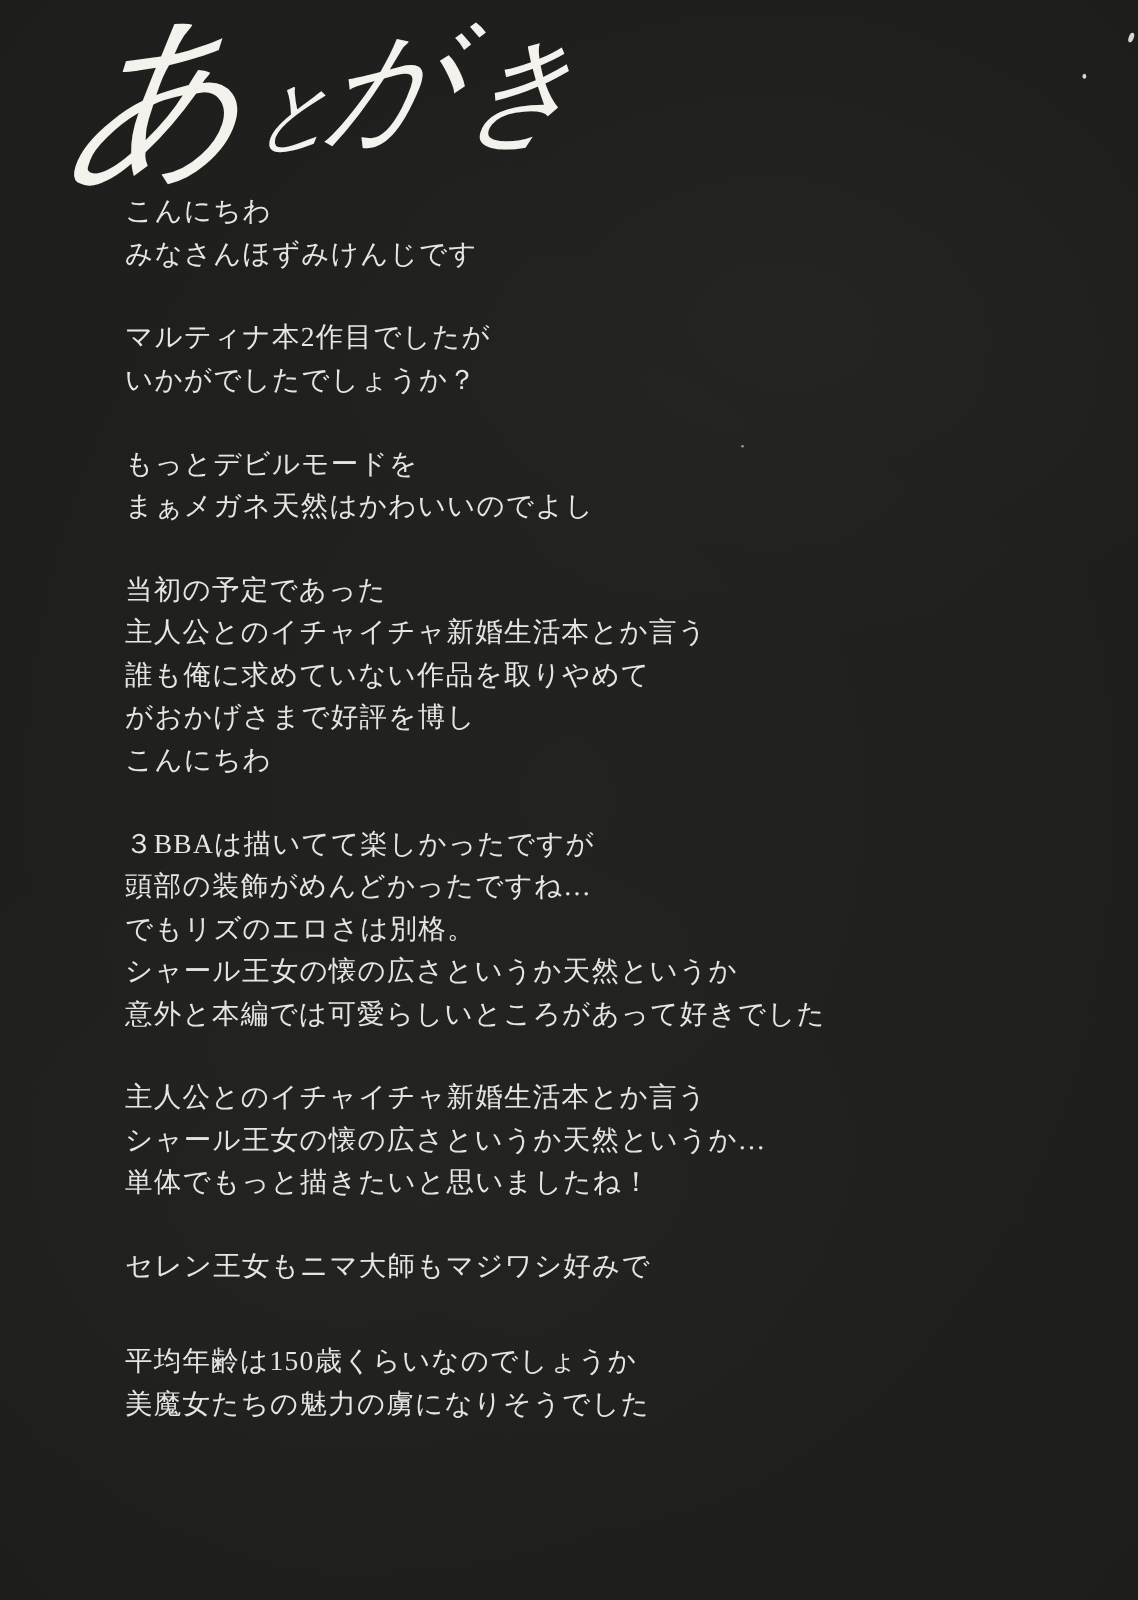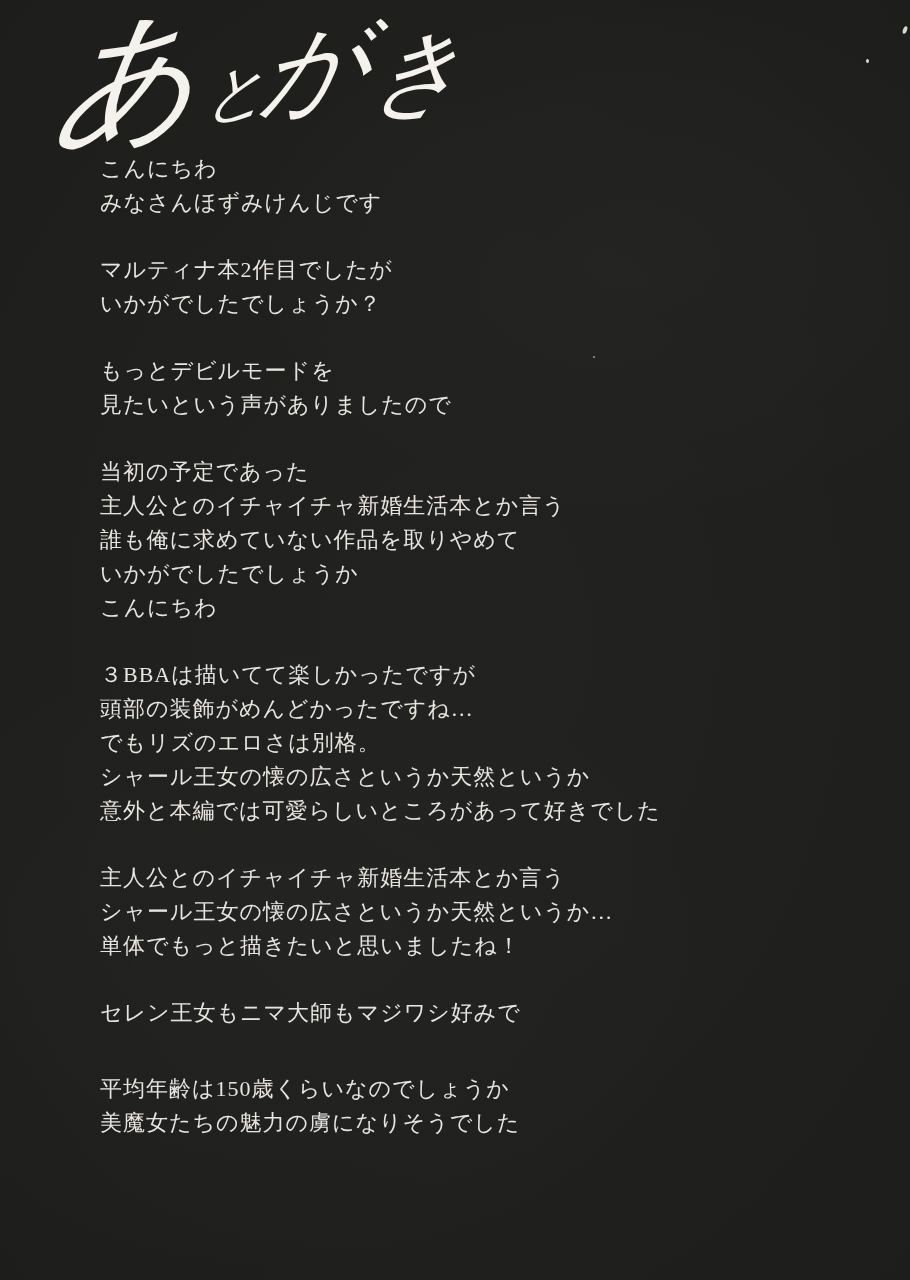--- a/index.html
+++ b/index.html
@@ -96,7 +96,7 @@
 
     <div class="para">
       <div class="line">もっとデビルモードを</div>
-      <div class="line">見たいという声がありましたので</div>
+      <div class="line">まぁメガネ天然はかわいいのでよし</div>
     </div>
 
     <div class="para">

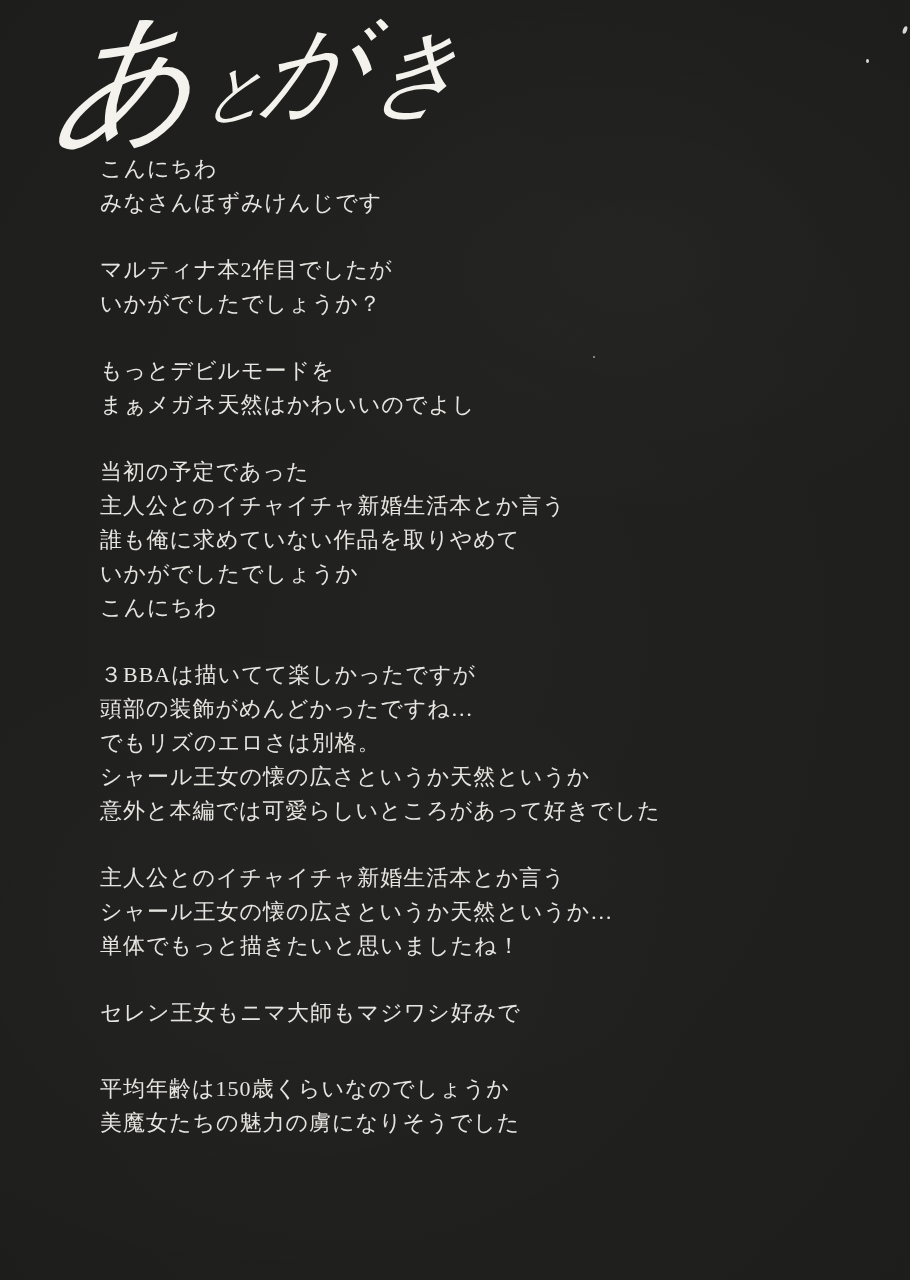--- a/index.html
+++ b/index.html
@@ -103,7 +103,7 @@
       <div class="line">当初の予定であった</div>
       <div class="line">主人公とのイチャイチャ新婚生活本とか言う</div>
       <div class="line">誰も俺に求めていない作品を取りやめて</div>
-      <div class="line">いかがでしたでしょうか</div>
+      <div class="line">がおかげさまで好評を博し</div>
       <div class="line">こんにちわ</div>
     </div>
 

